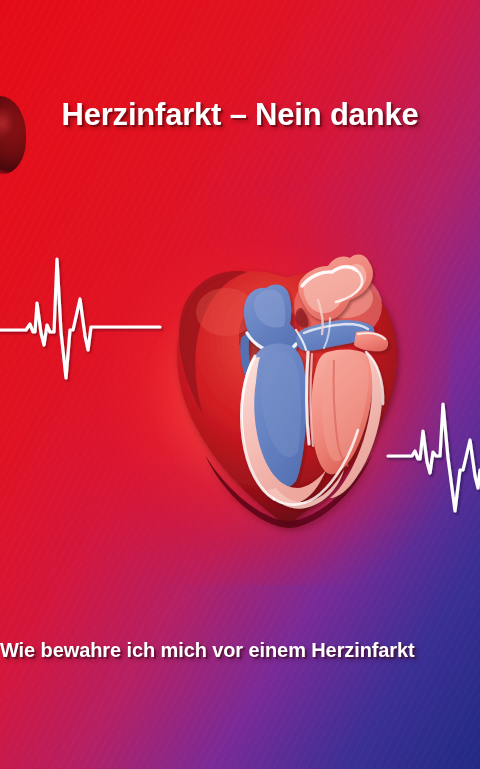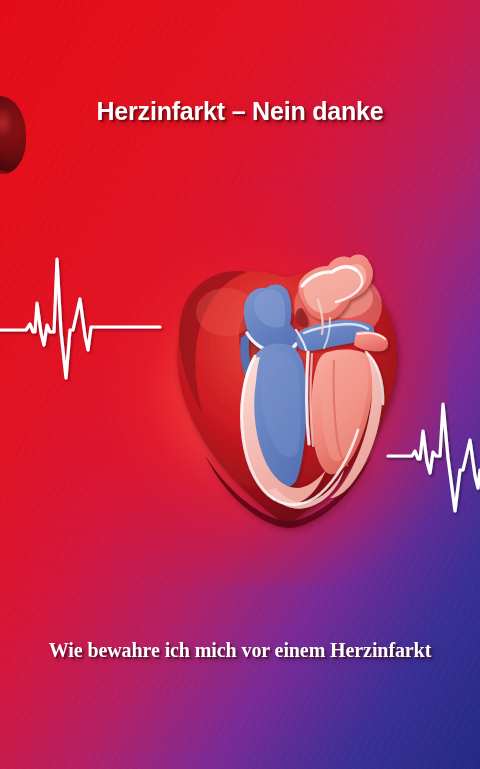--- a/index.html
+++ b/index.html
@@ -86,7 +86,7 @@
     top: 97px;
     text-align: center;
     color: #ffffff;
-    font-size: 25px;
+    font-size: 31px;
     font-weight: bold;
     letter-spacing: -0.2px;
     text-shadow:

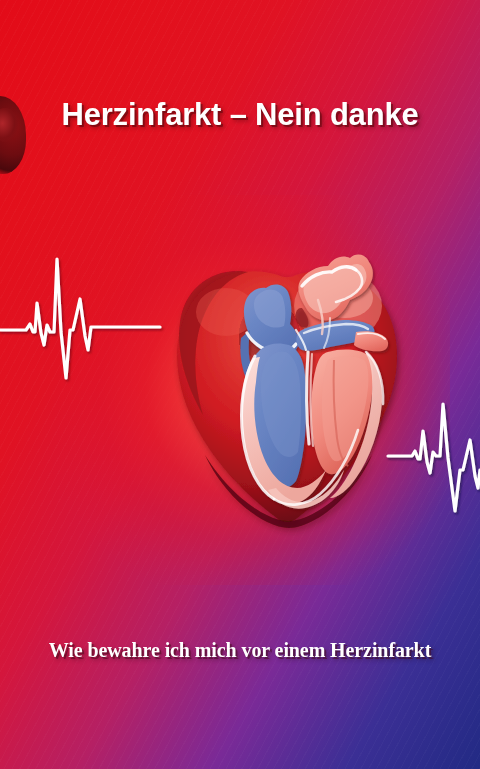--- a/index.html
+++ b/index.html
@@ -99,7 +99,6 @@
     left: 0;
     right: 0;
     top: 639px;
-    text-align: center;
     color: #ffffff;
     font-size: 20px;
     font-weight: bold;
@@ -108,7 +107,6 @@
       2px 2px 0 rgba(70,10,25,0.50),
       3px 3px 4px rgba(40,5,20,0.38);
     white-space: nowrap;
-    font-family: Liberation Serif, serif;
   }
 
   

